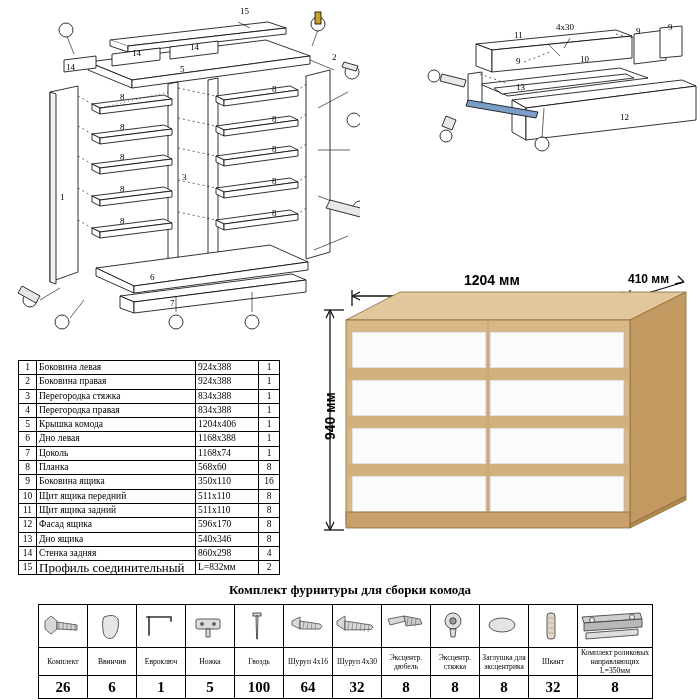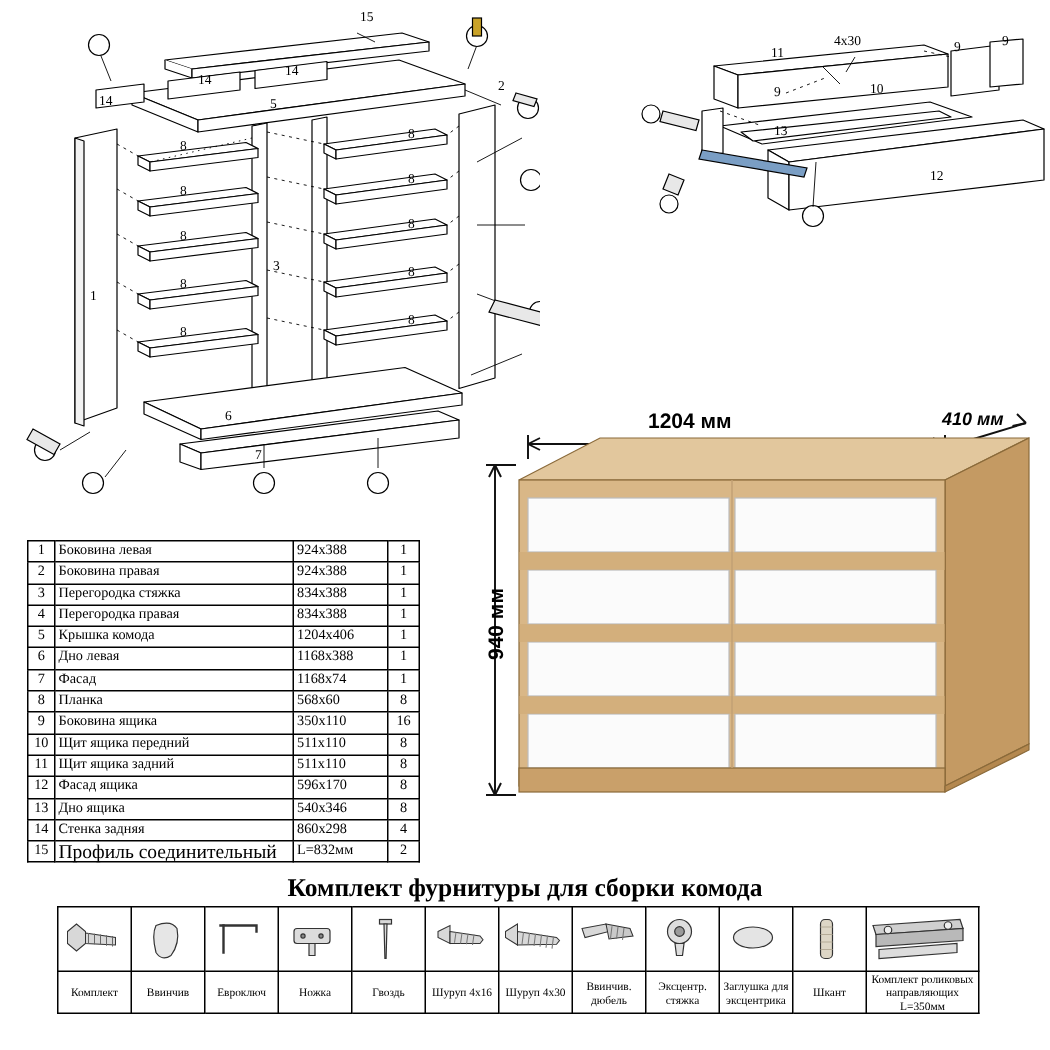--- a/index.html
+++ b/index.html
@@ -326,7 +326,7 @@
 </svg>
 </div>
 
-<div class="abs dimlabel" style="left:432px;top:272px;">1204 мм</div>
+<div class="abs dimlabel" style="left:464px;top:272px;">1204 мм</div>
 <div class="abs dimlabel small" style="left:628px;top:272px;">410 мм</div>
 <div class="abs" style="left:322px;top:440px;">
   <div class="vertlabel">940 мм</div>

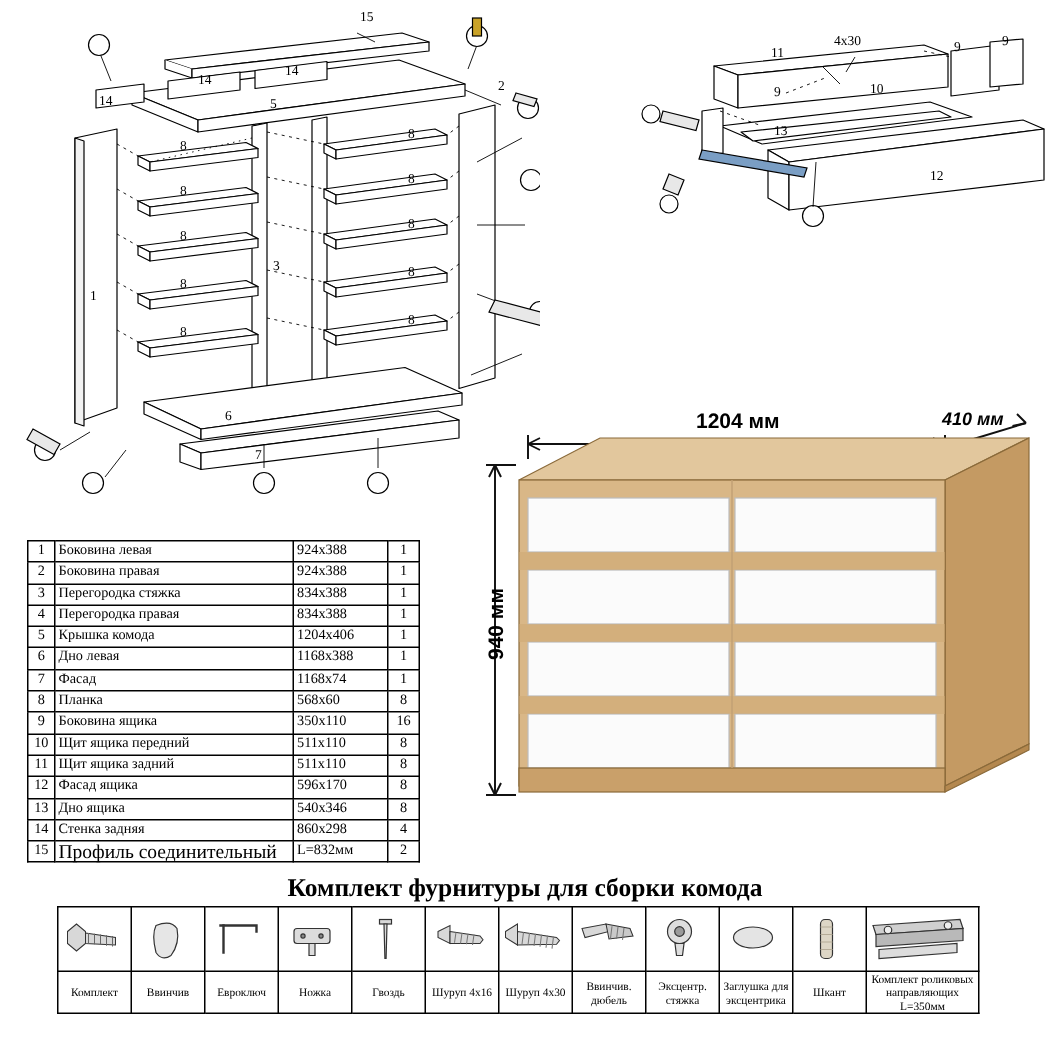--- a/index.html
+++ b/index.html
@@ -58,7 +58,7 @@
 
   
   .dimlabel{font-family:"Liberation Sans", sans-serif;font-weight:bold;font-size:14px;}
-  .dimlabel.small{font-size:12px;font-style:italic;}
+  .dimlabel.small{font-size:12px;}
   .vertlabel{
     font-family:"Liberation Sans", sans-serif;font-weight:bold;font-size:14px;
     transform:rotate(-90deg);transform-origin:left top;white-space:nowrap;

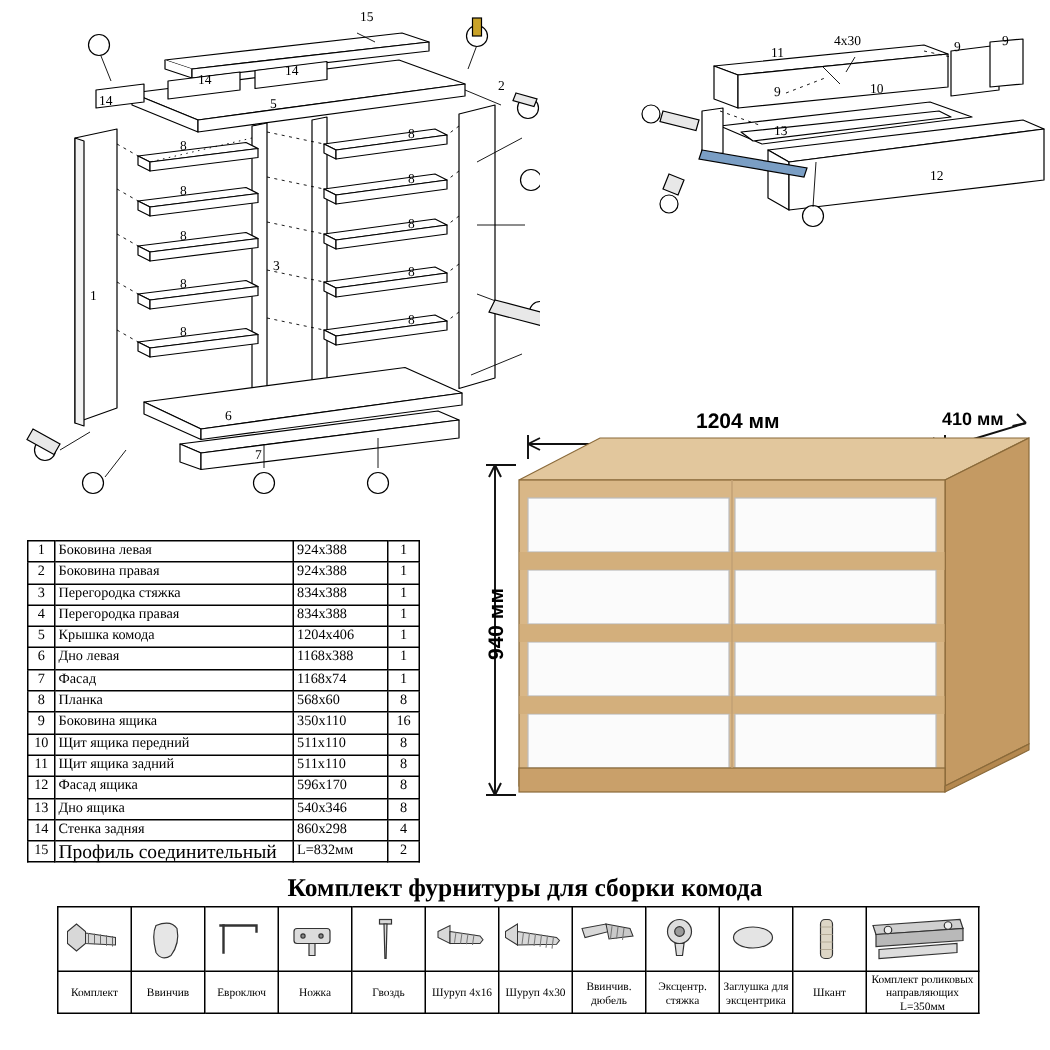--- a/index.html
+++ b/index.html
@@ -372,7 +372,7 @@
       </tr>
     <tr>
         <td class="num">7</td>
-        <td class="nm">Фасад</td>
+        <td class="nm">Цоколь</td>
         <td class="dim">1168х74</td>
         <td class="qty">1</td>
       </tr>

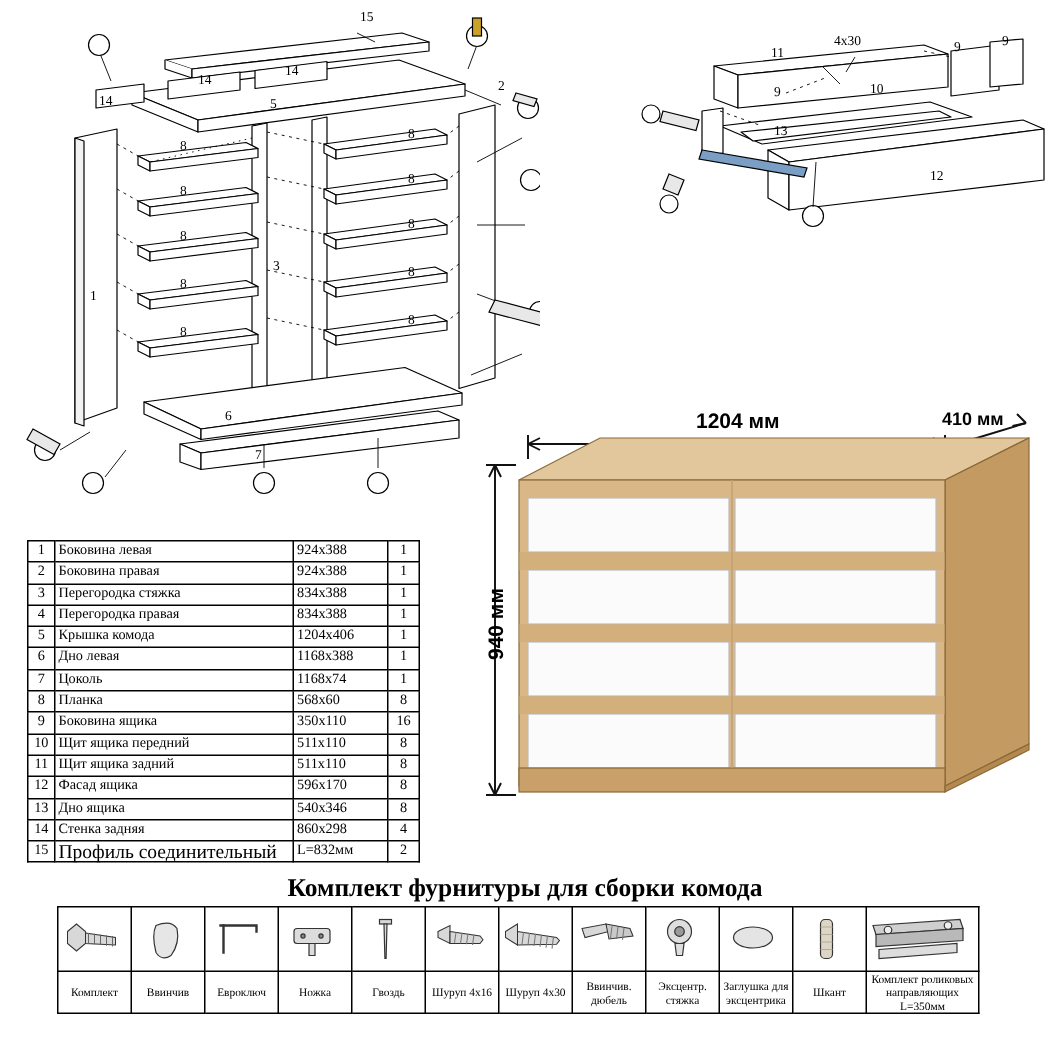--- a/index.html
+++ b/index.html
@@ -36,7 +36,7 @@
   
   #fit-title{
     position:absolute;left:0;top:582px;width:700px;text-align:center;
-    font-size:17px;font-weight:bold;font-family:"Liberation Serif", serif;
+    font-size:13px;font-weight:bold;font-family:"Liberation Serif", serif;
   }
   #fit-table{
     position:absolute;left:38px;top:604px;

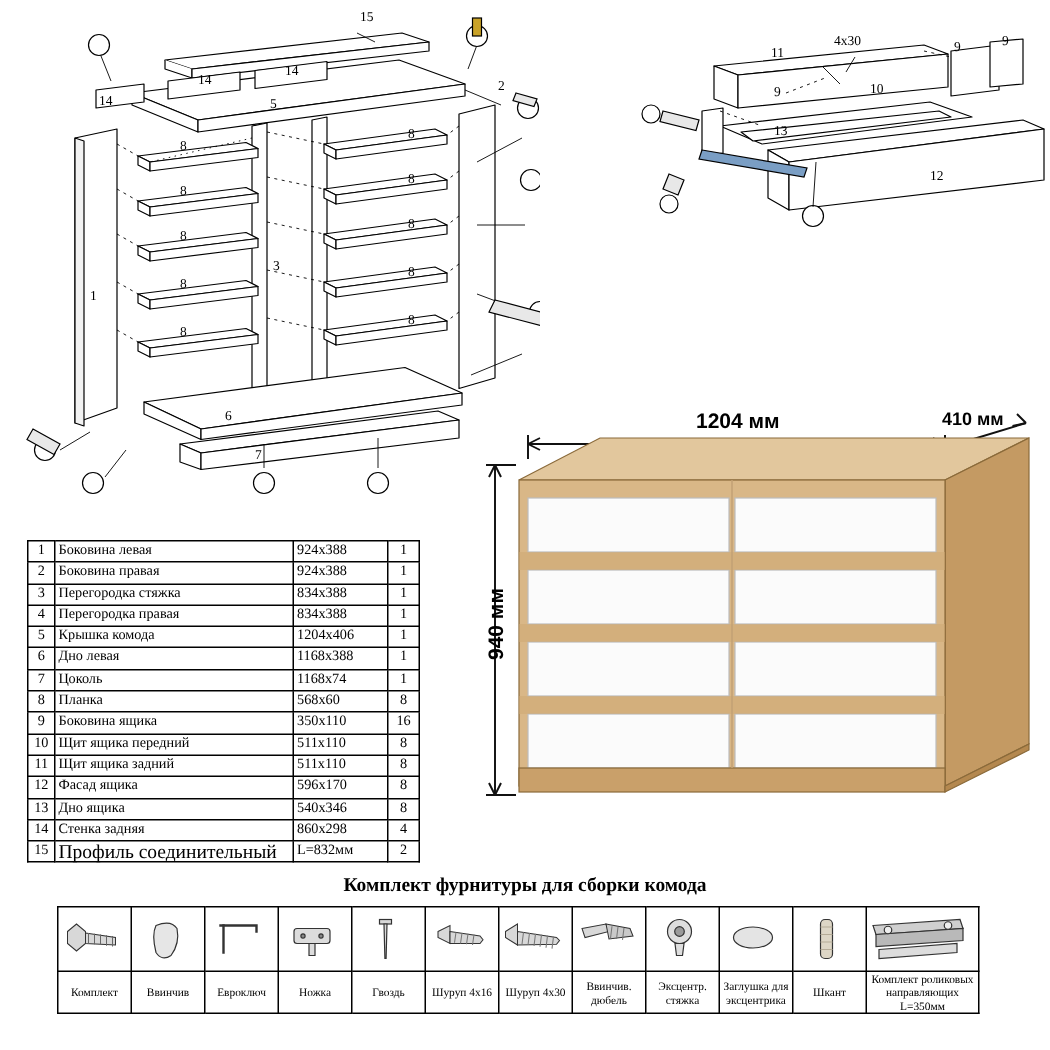--- a/index.html
+++ b/index.html
@@ -545,7 +545,7 @@
     <td>Гвоздь</td>
     <td>Шуруп 4х16</td>
     <td>Шуруп 4х30</td>
-    <td>Ввинчив. дюбель</td>
+    <td>Эксцентр. дюбель</td>
     <td>Эксцентр. стяжка</td>
     <td>Заглушка для эксцентрика</td>
     <td>Шкант</td>

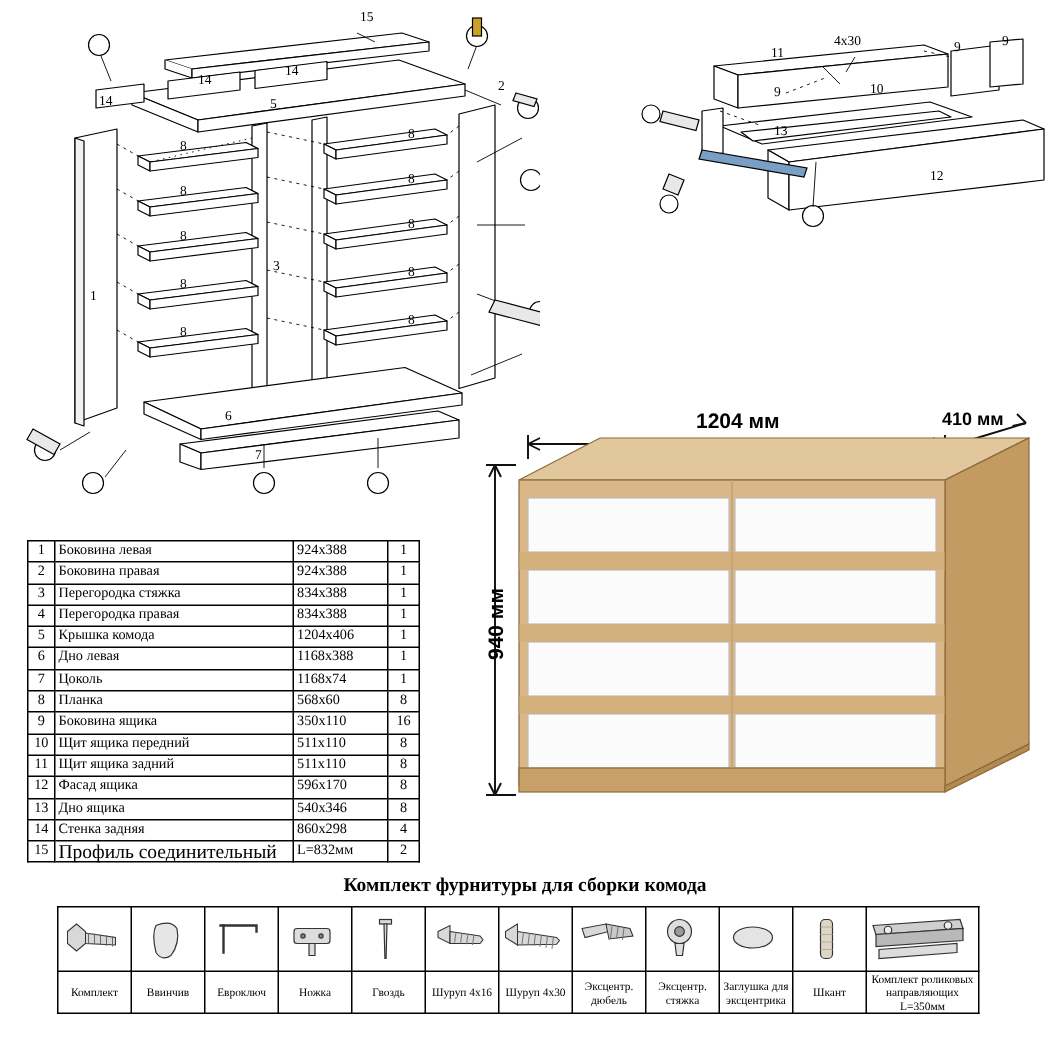--- a/index.html
+++ b/index.html
@@ -551,6 +551,20 @@
     <td>Шкант</td>
     <td class="wide">Комплект роликовых направляющих L=350мм</td>
   </tr>
+  <tr class="counts">
+    <td>26</td>
+    <td>6</td>
+    <td>1</td>
+    <td>5</td>
+    <td>100</td>
+    <td>64</td>
+    <td>32</td>
+    <td>8</td>
+    <td>8</td>
+    <td>8</td>
+    <td>32</td>
+    <td class="wide">8</td>
+  </tr>
 </tbody>
   </table>
 

